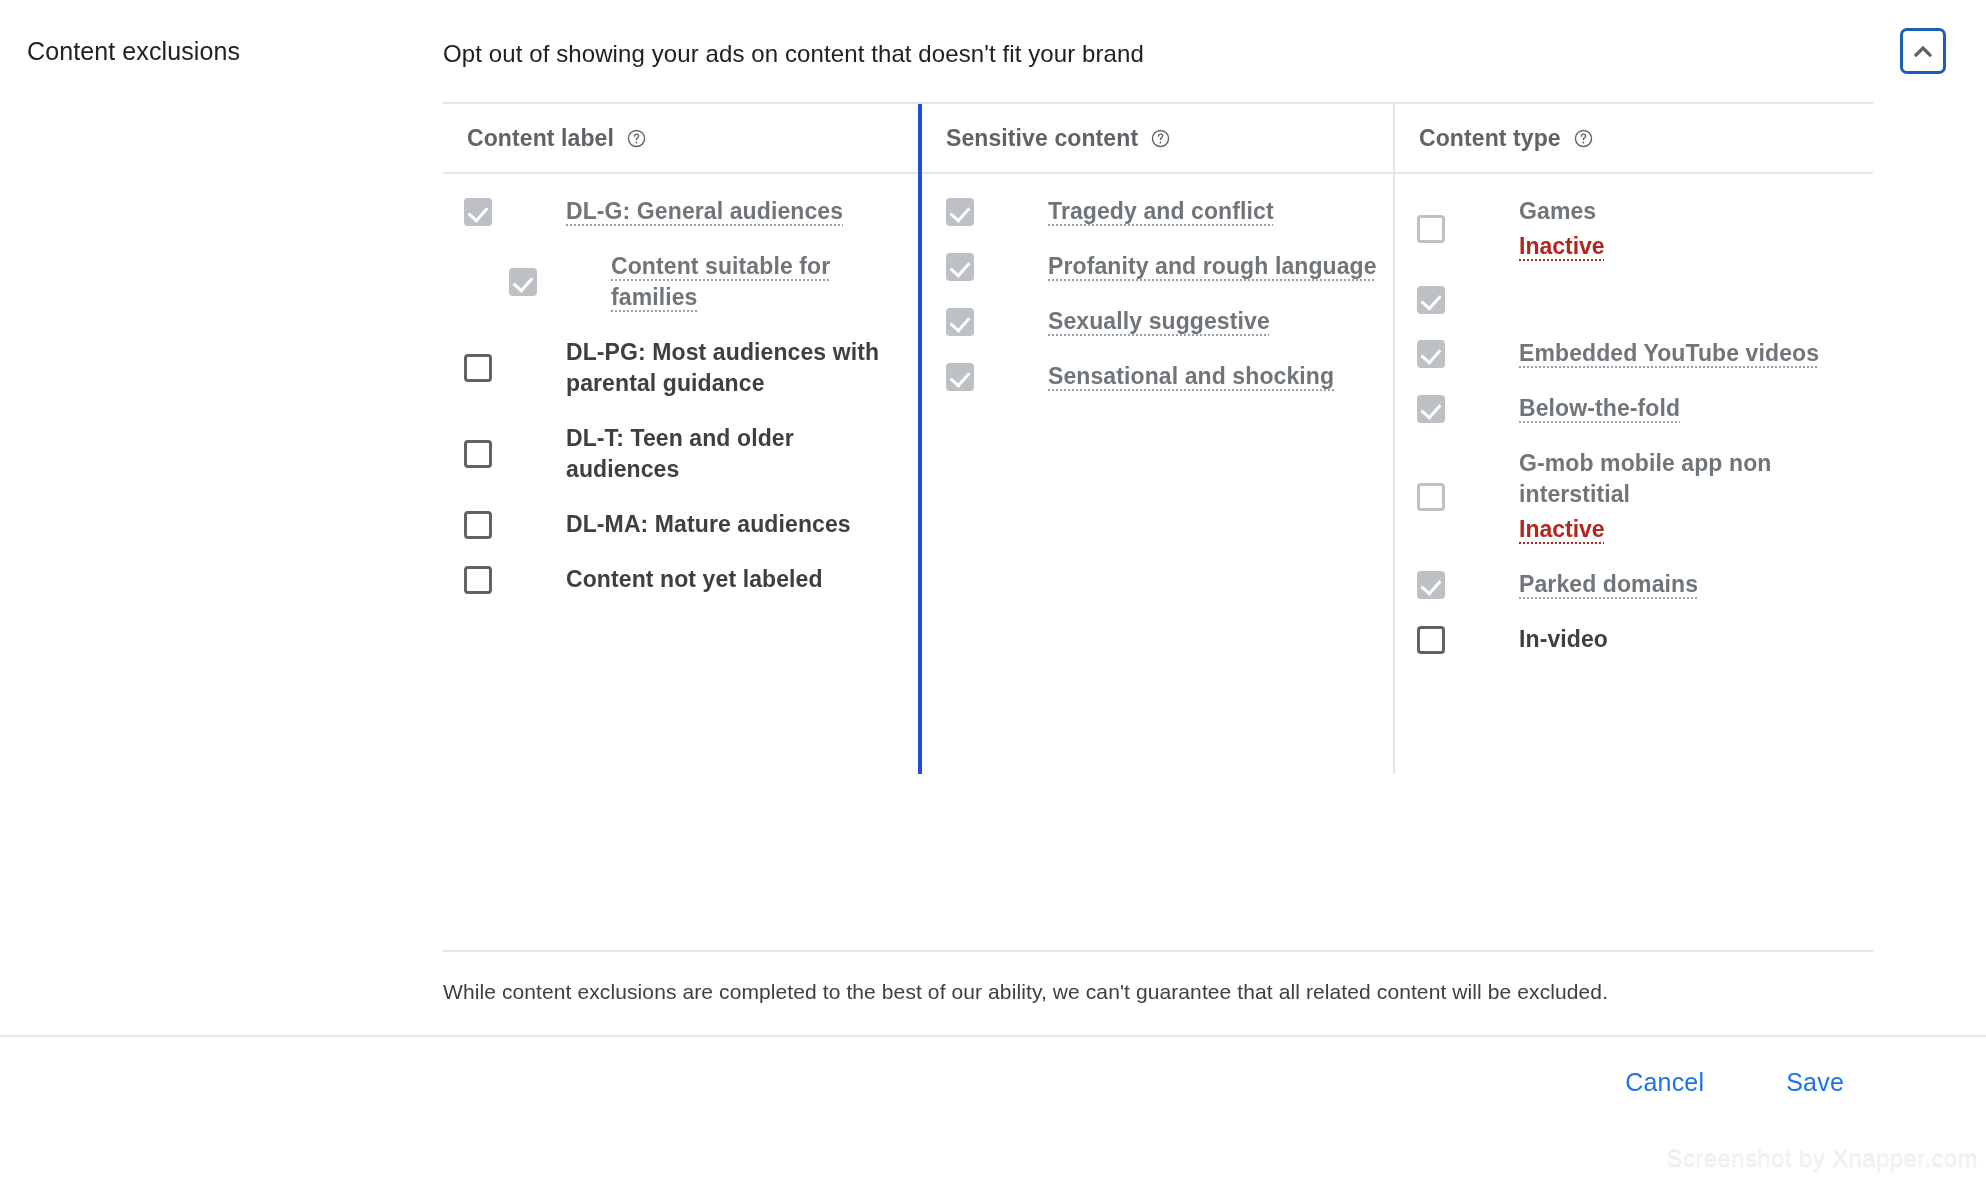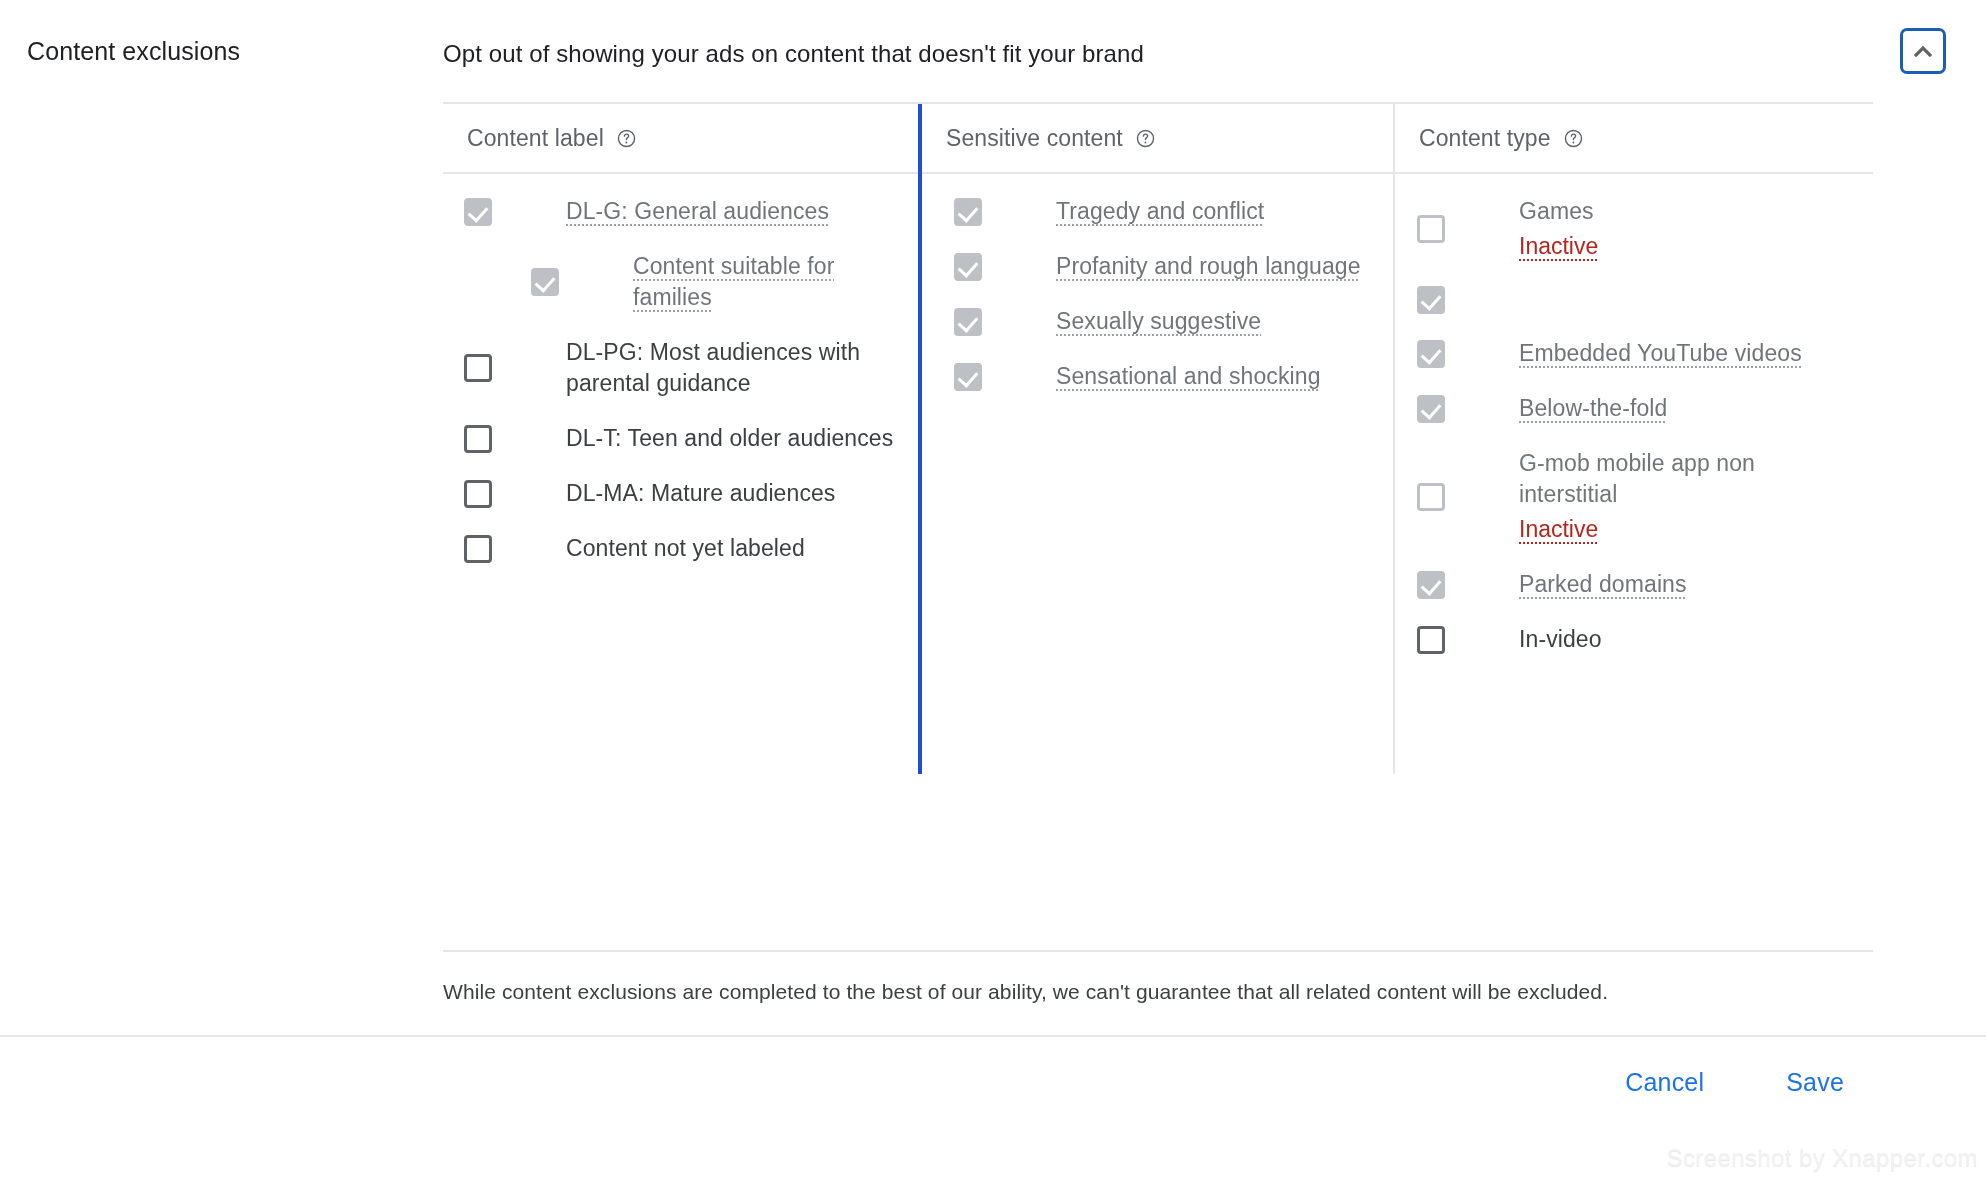--- a/index.html
+++ b/index.html
@@ -76,6 +76,7 @@
   }
   .cols-top-border {
     border-top: 2px solid #e4e6e8;
+    font-weight: bold;
   }
   .cols {
     display: flex;

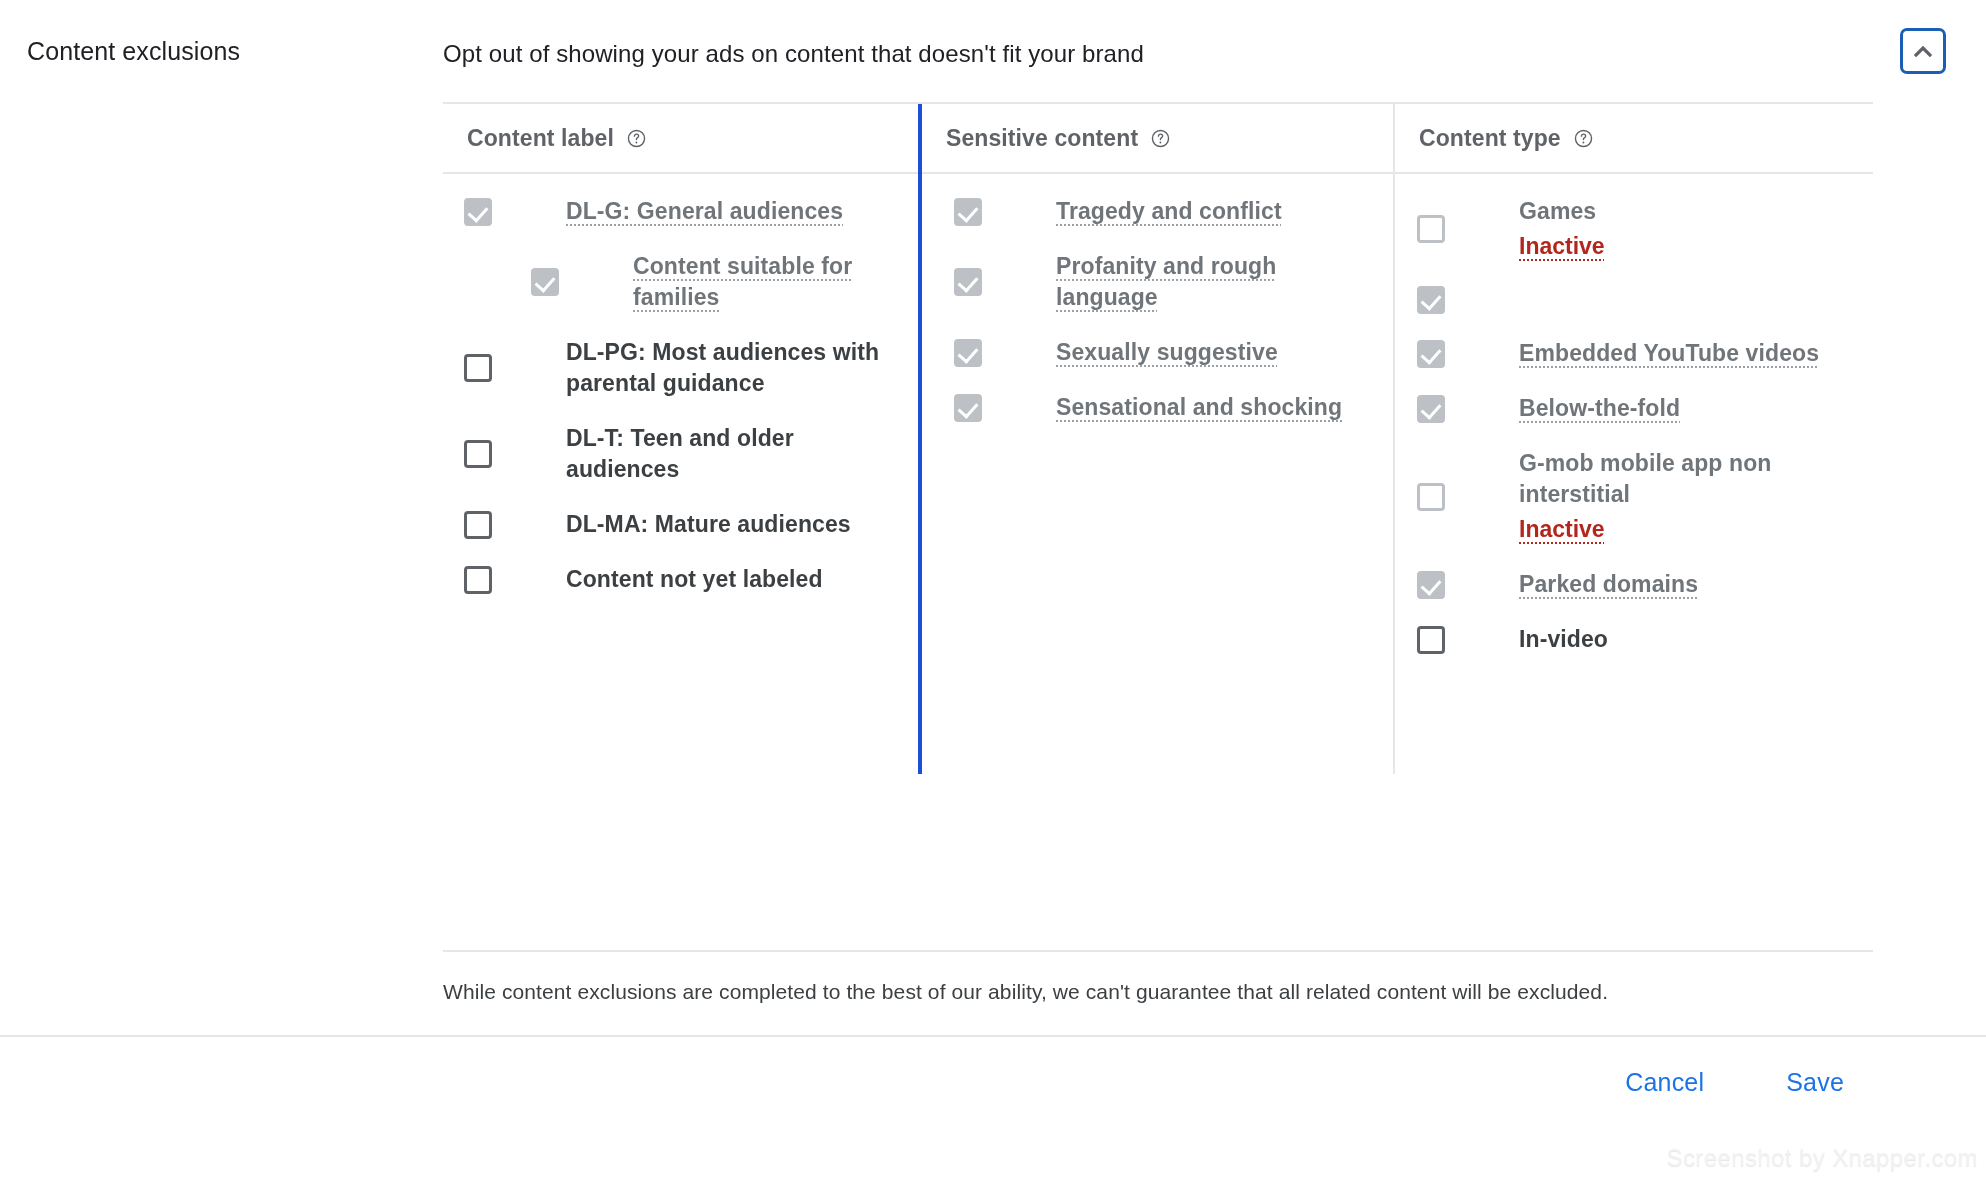--- a/index.html
+++ b/index.html
@@ -115,7 +115,7 @@
     min-height: 600px;
   }
   .col-body.c1 { padding-left: 21px; }
-  .col-body.c2 { padding-left: 24px; margin-left: 8px; }
+  .col-body.c2 { padding-left: 24px; }
   .col-body.c3 { padding-left: 22px; }
 
   

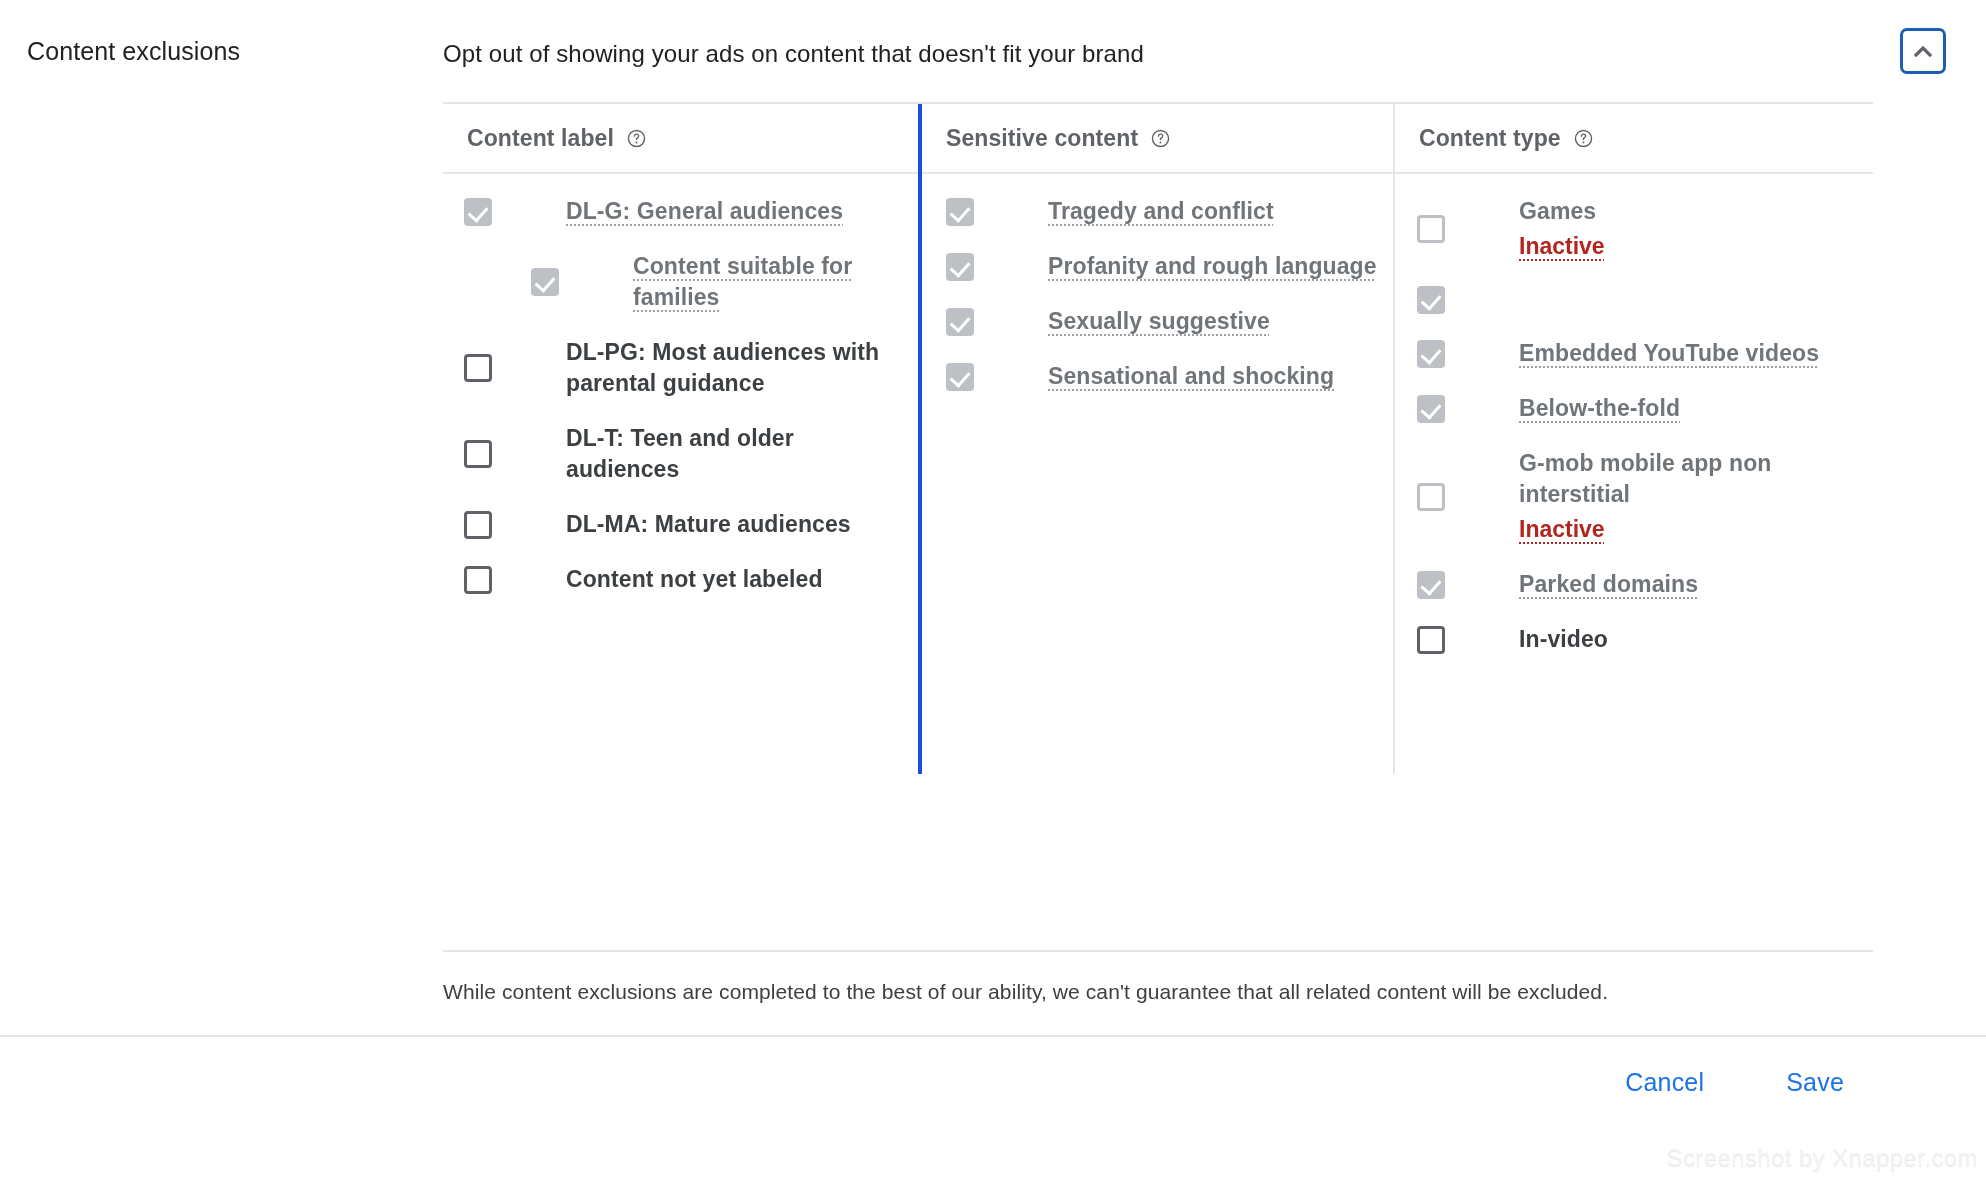--- a/index.html
+++ b/index.html
@@ -126,7 +126,7 @@
     position: relative;
     gap: 42px;
   }
-  .cb-row.indent { margin-left: 67px; }
+  .cb-row.indent { margin-left: 45px; }
 
   .cb {
     flex: 0 0 auto;

